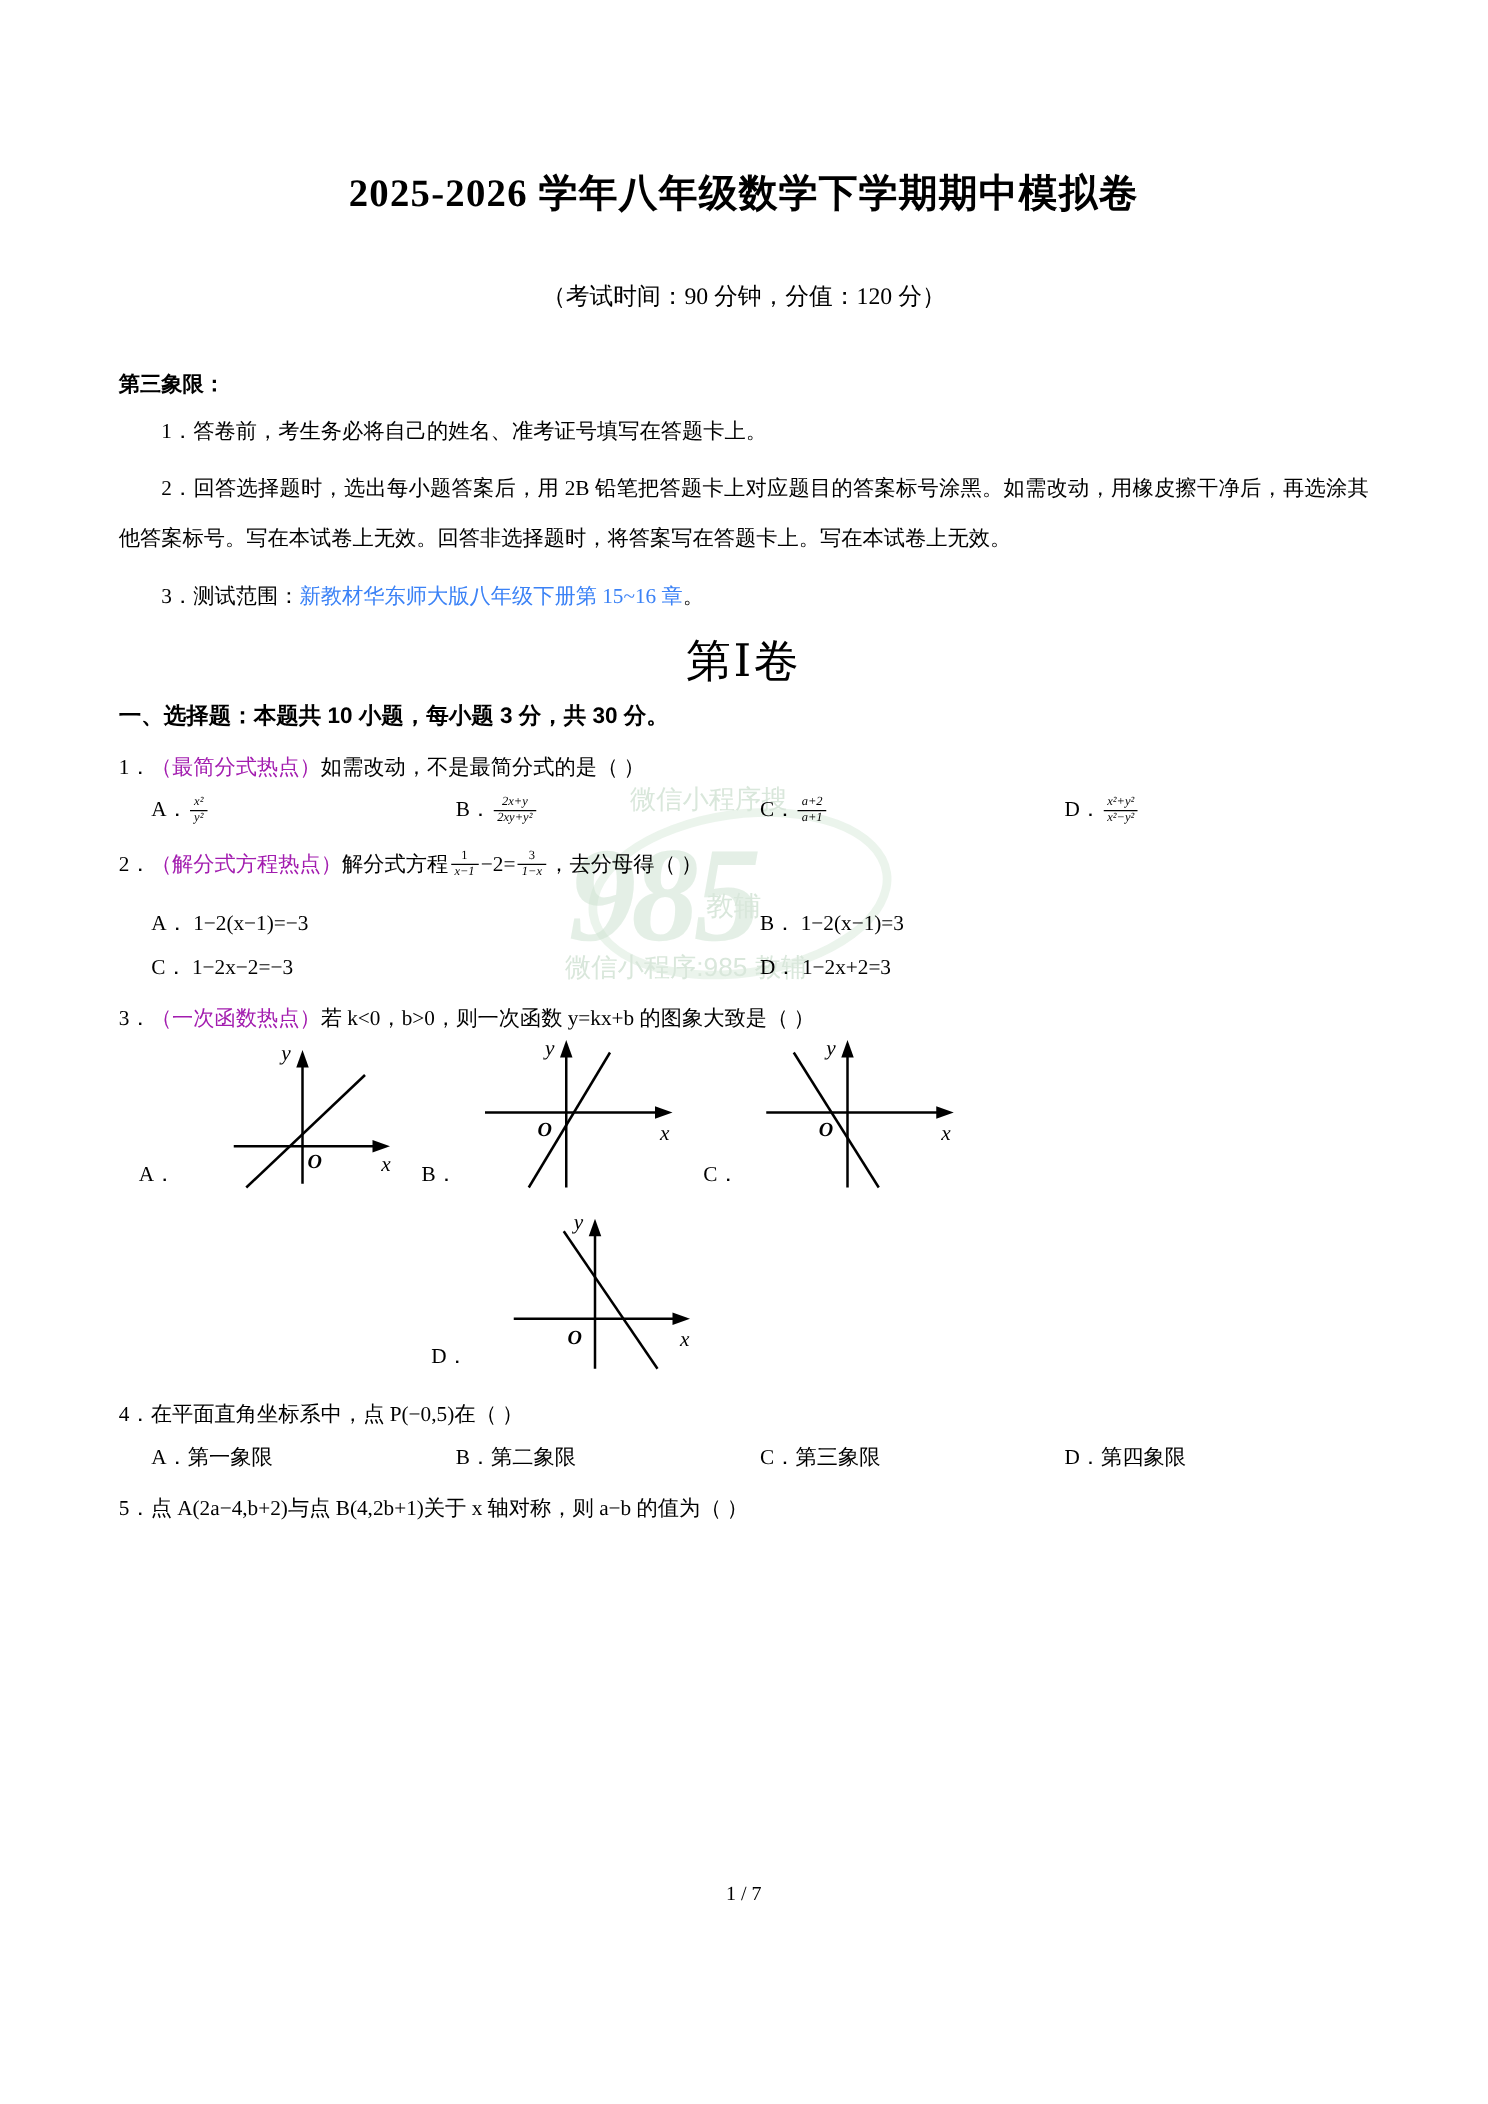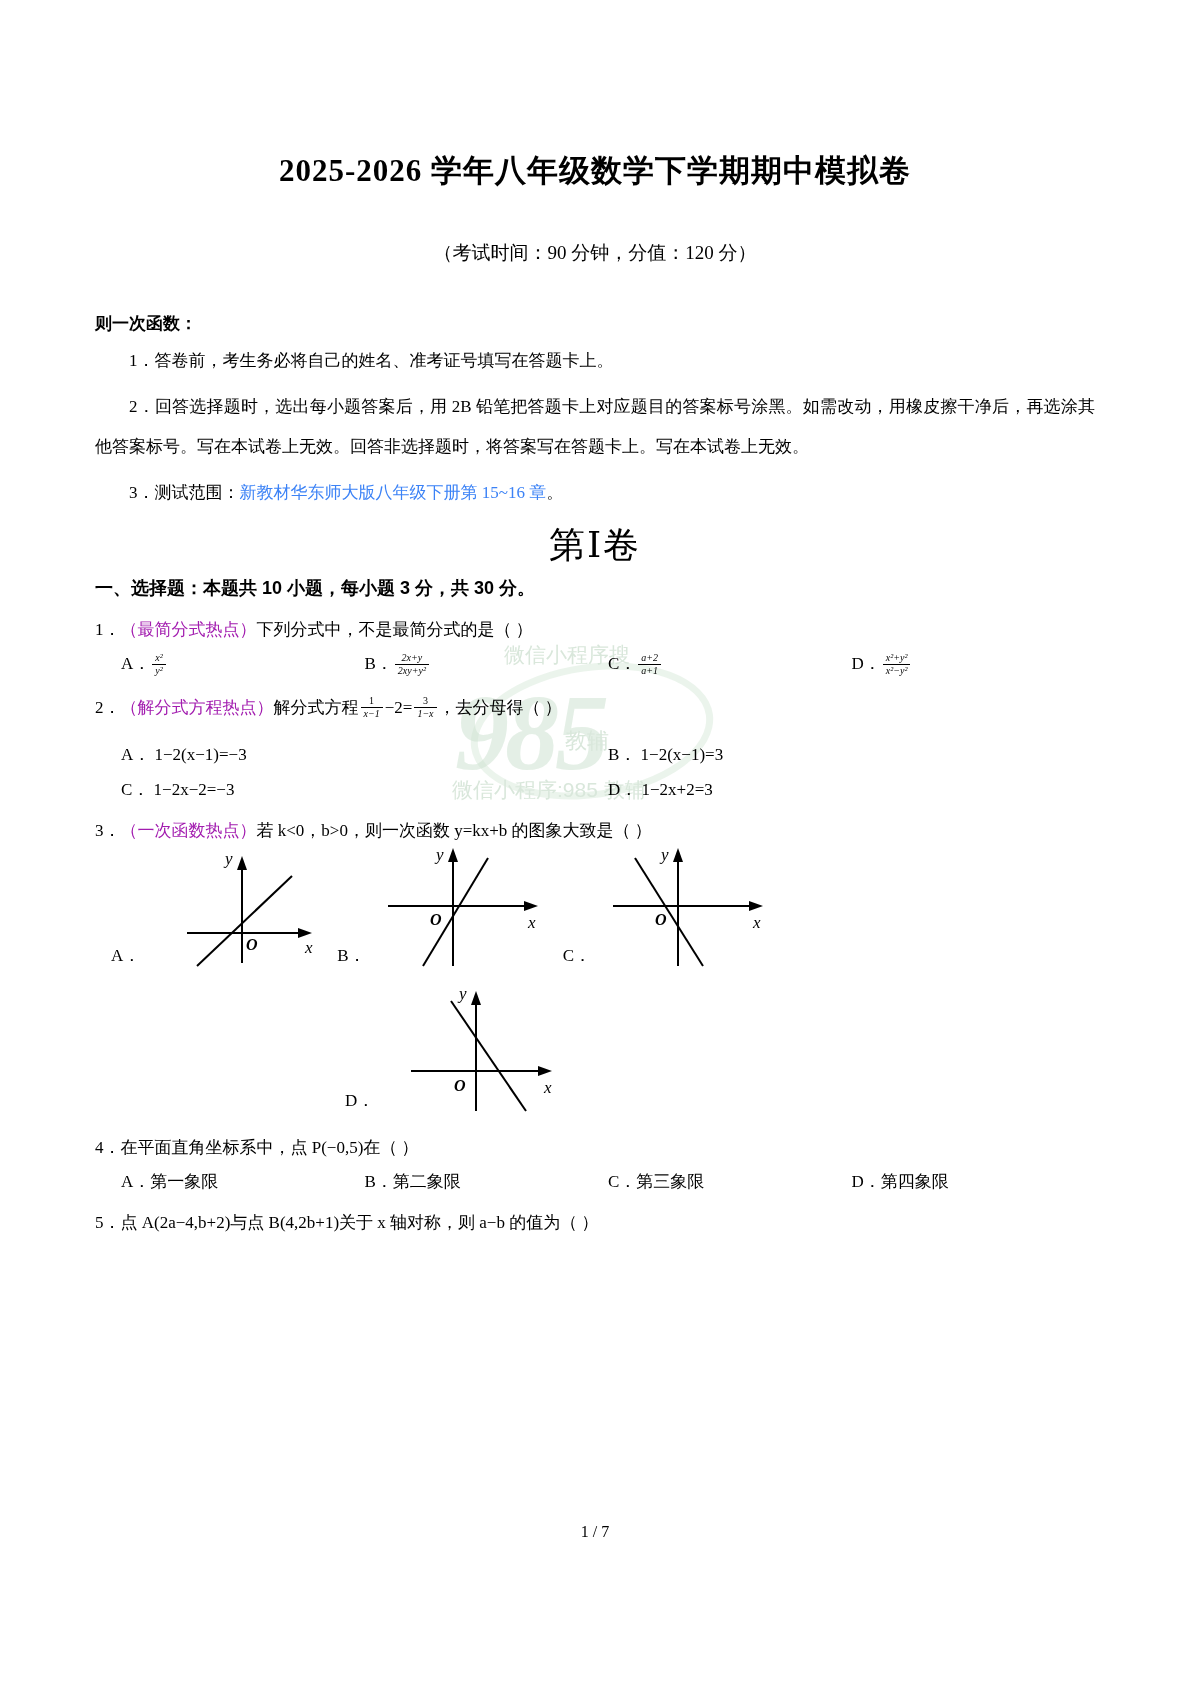--- a/index.html
+++ b/index.html
@@ -63,7 +63,7 @@
   .wm-t2 { left: 452px; top: 760px; }
   .wm-t4 { left: 565px; top: 710px; font-size: 22px; }
 
-  .content { position: relative; z-index: 2; margin-top: 16px; }
+  .content { position: relative; z-index: 2; }
 
   
   .doc-title {

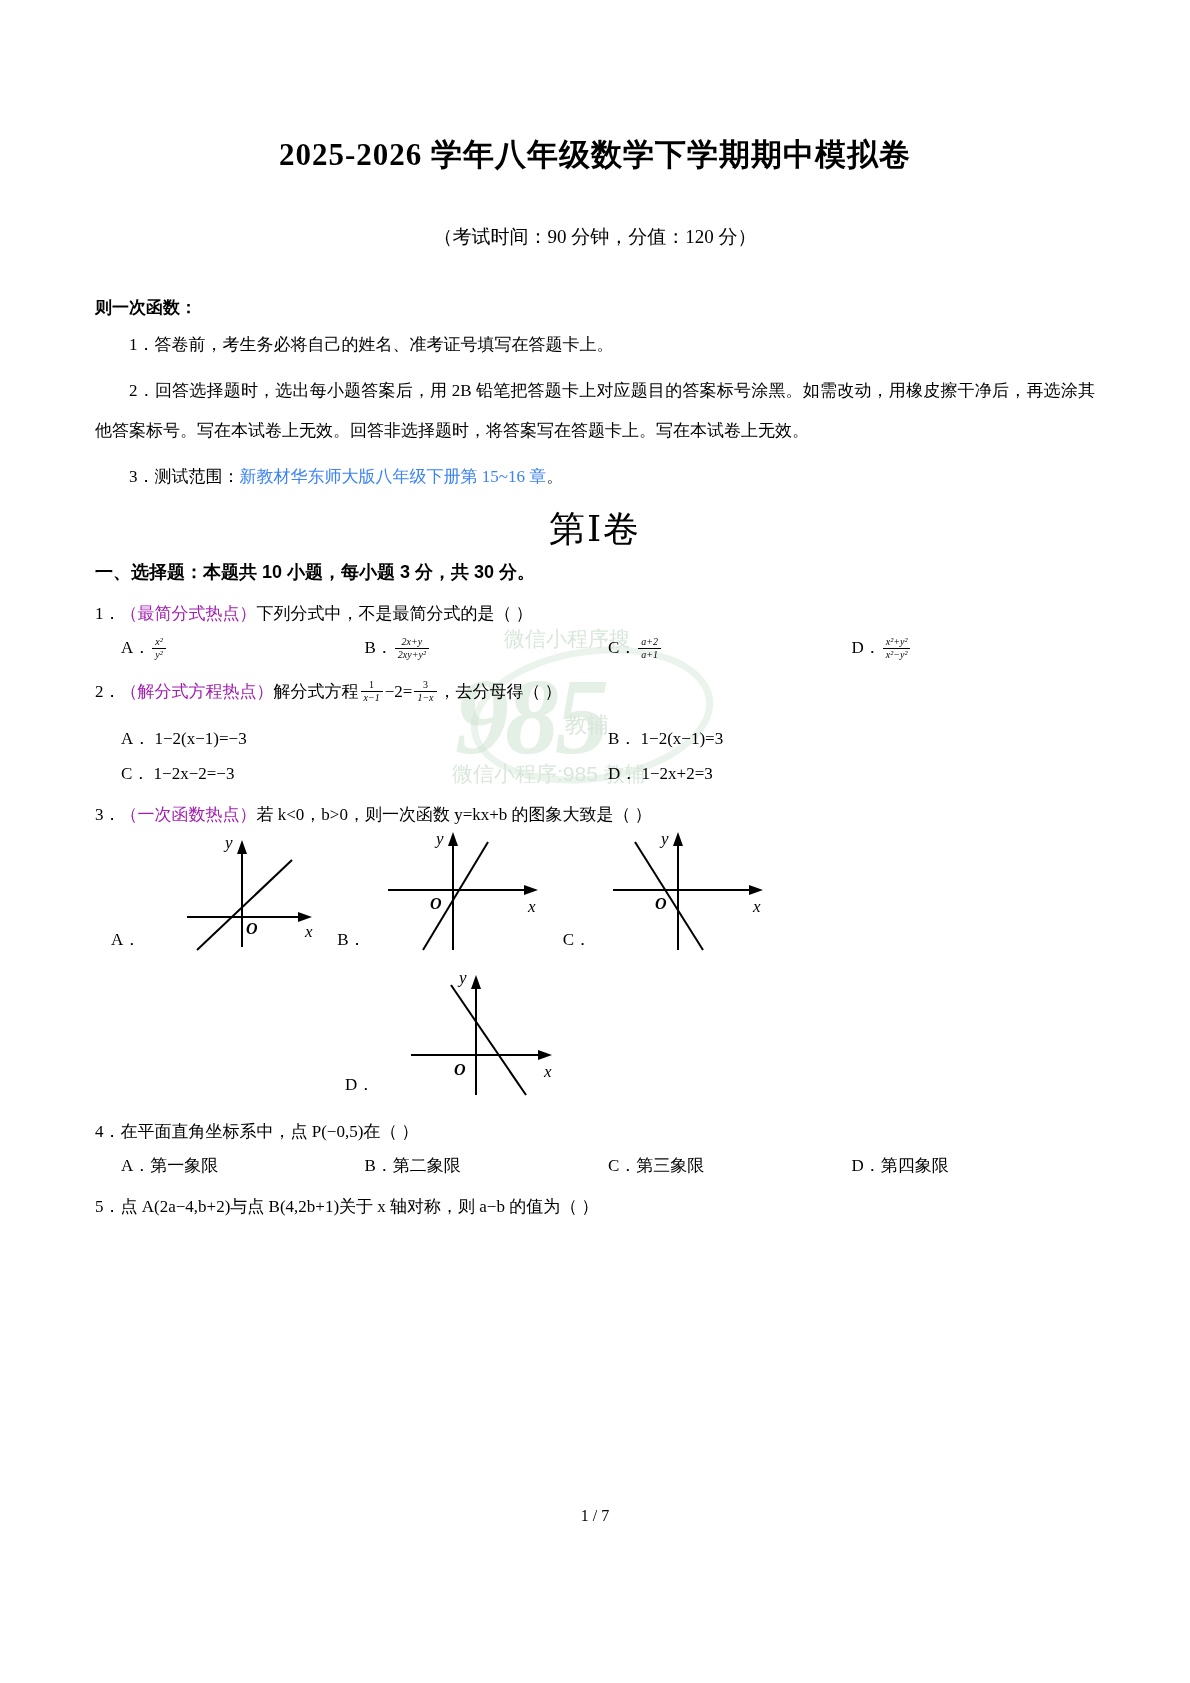--- a/index.html
+++ b/index.html
@@ -195,7 +195,7 @@
     <h1 class="doc-title">2025-2026 学年八年级数学下学期期中模拟卷</h1>
     <div class="doc-subtitle">（考试时间：90 分钟，分值：120 分）</div>
 
-    <div class="notice-head">则一次函数：</div>
+    <div class="notice-head">第三象限：</div>
     <div class="notice-item">1．答卷前，考生务必将自己的姓名、准考证号填写在答题卡上。</div>
     <div class="notice-item flow">2．回答选择题时，选出每小题答案后，用 2B 铅笔把答题卡上对应题目的答案标号涂黑。如需改动，用橡皮擦干净后，再选涂其他答案标号。写在本试卷上无效。回答非选择题时，将答案写在答题卡上。写在本试卷上无效。</div>
     <div class="notice-item"><span>3．测试范围：</span><span class="red">新教材华东师大版八年级下册第 15~16 章</span><span>。</span></div>

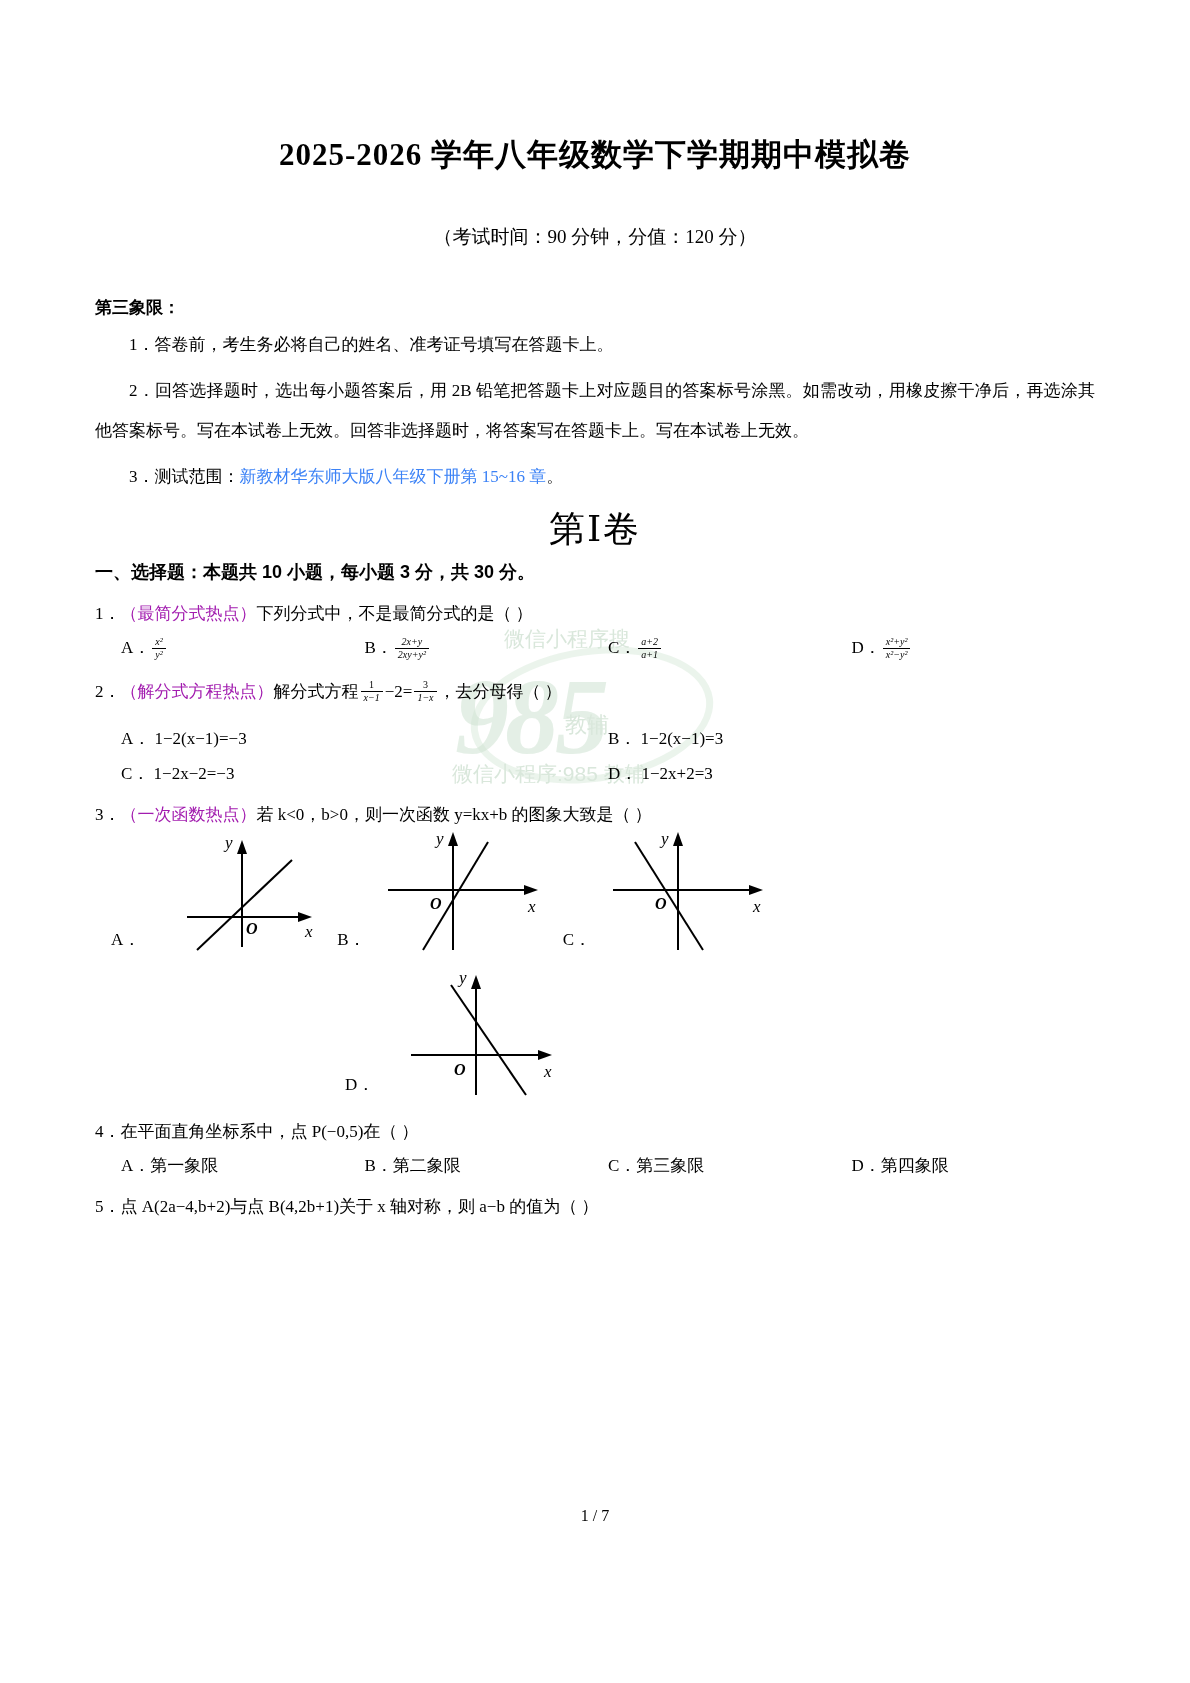--- a/index.html
+++ b/index.html
@@ -204,7 +204,7 @@
     <div class="group-head">一、选择题：本题共 10 小题，每小题 3 分，共 30 分。</div>
 
     <div class="q">
-      <span>1．</span><span class="tag">（最简分式热点）</span><span>下列分式中，不是最简分式的是（    ）</span>
+      <span>1．</span><span class="tag">（最简分式热点）</span><span>如需改动，不是最简分式的是（    ）</span>
     </div>
     <div class="opts four">
       <div><span>A．</span><span class="frac">

